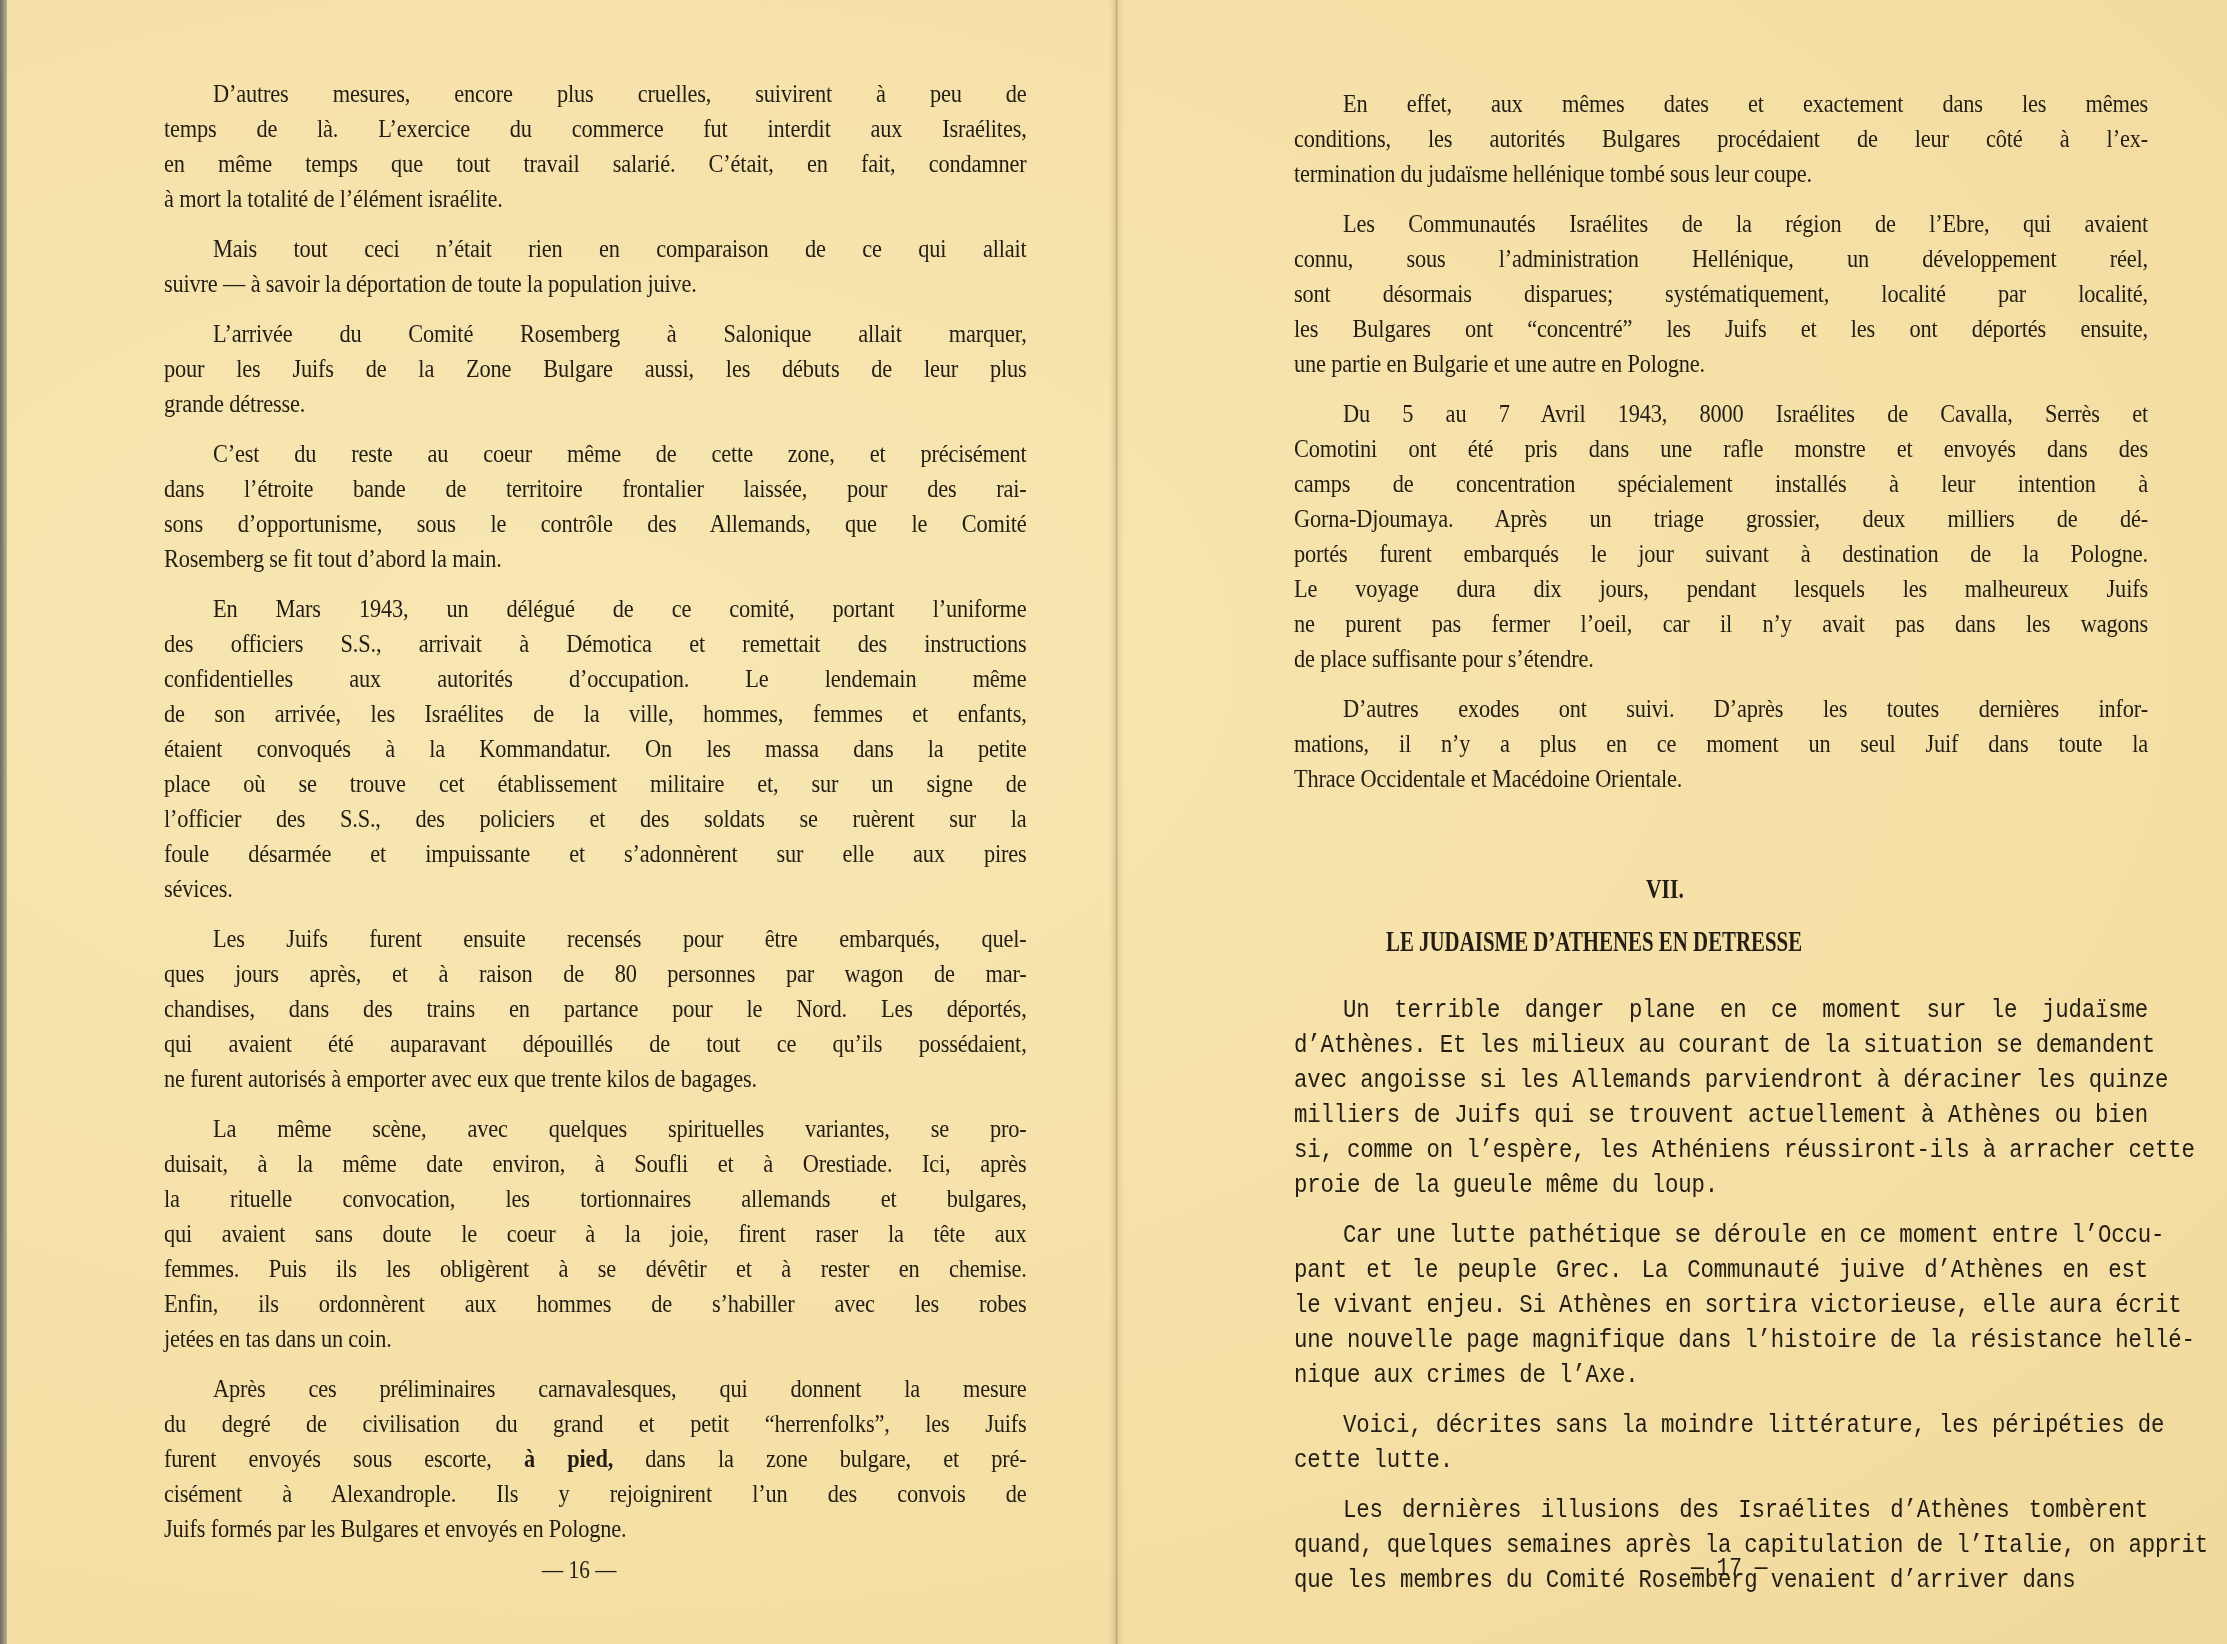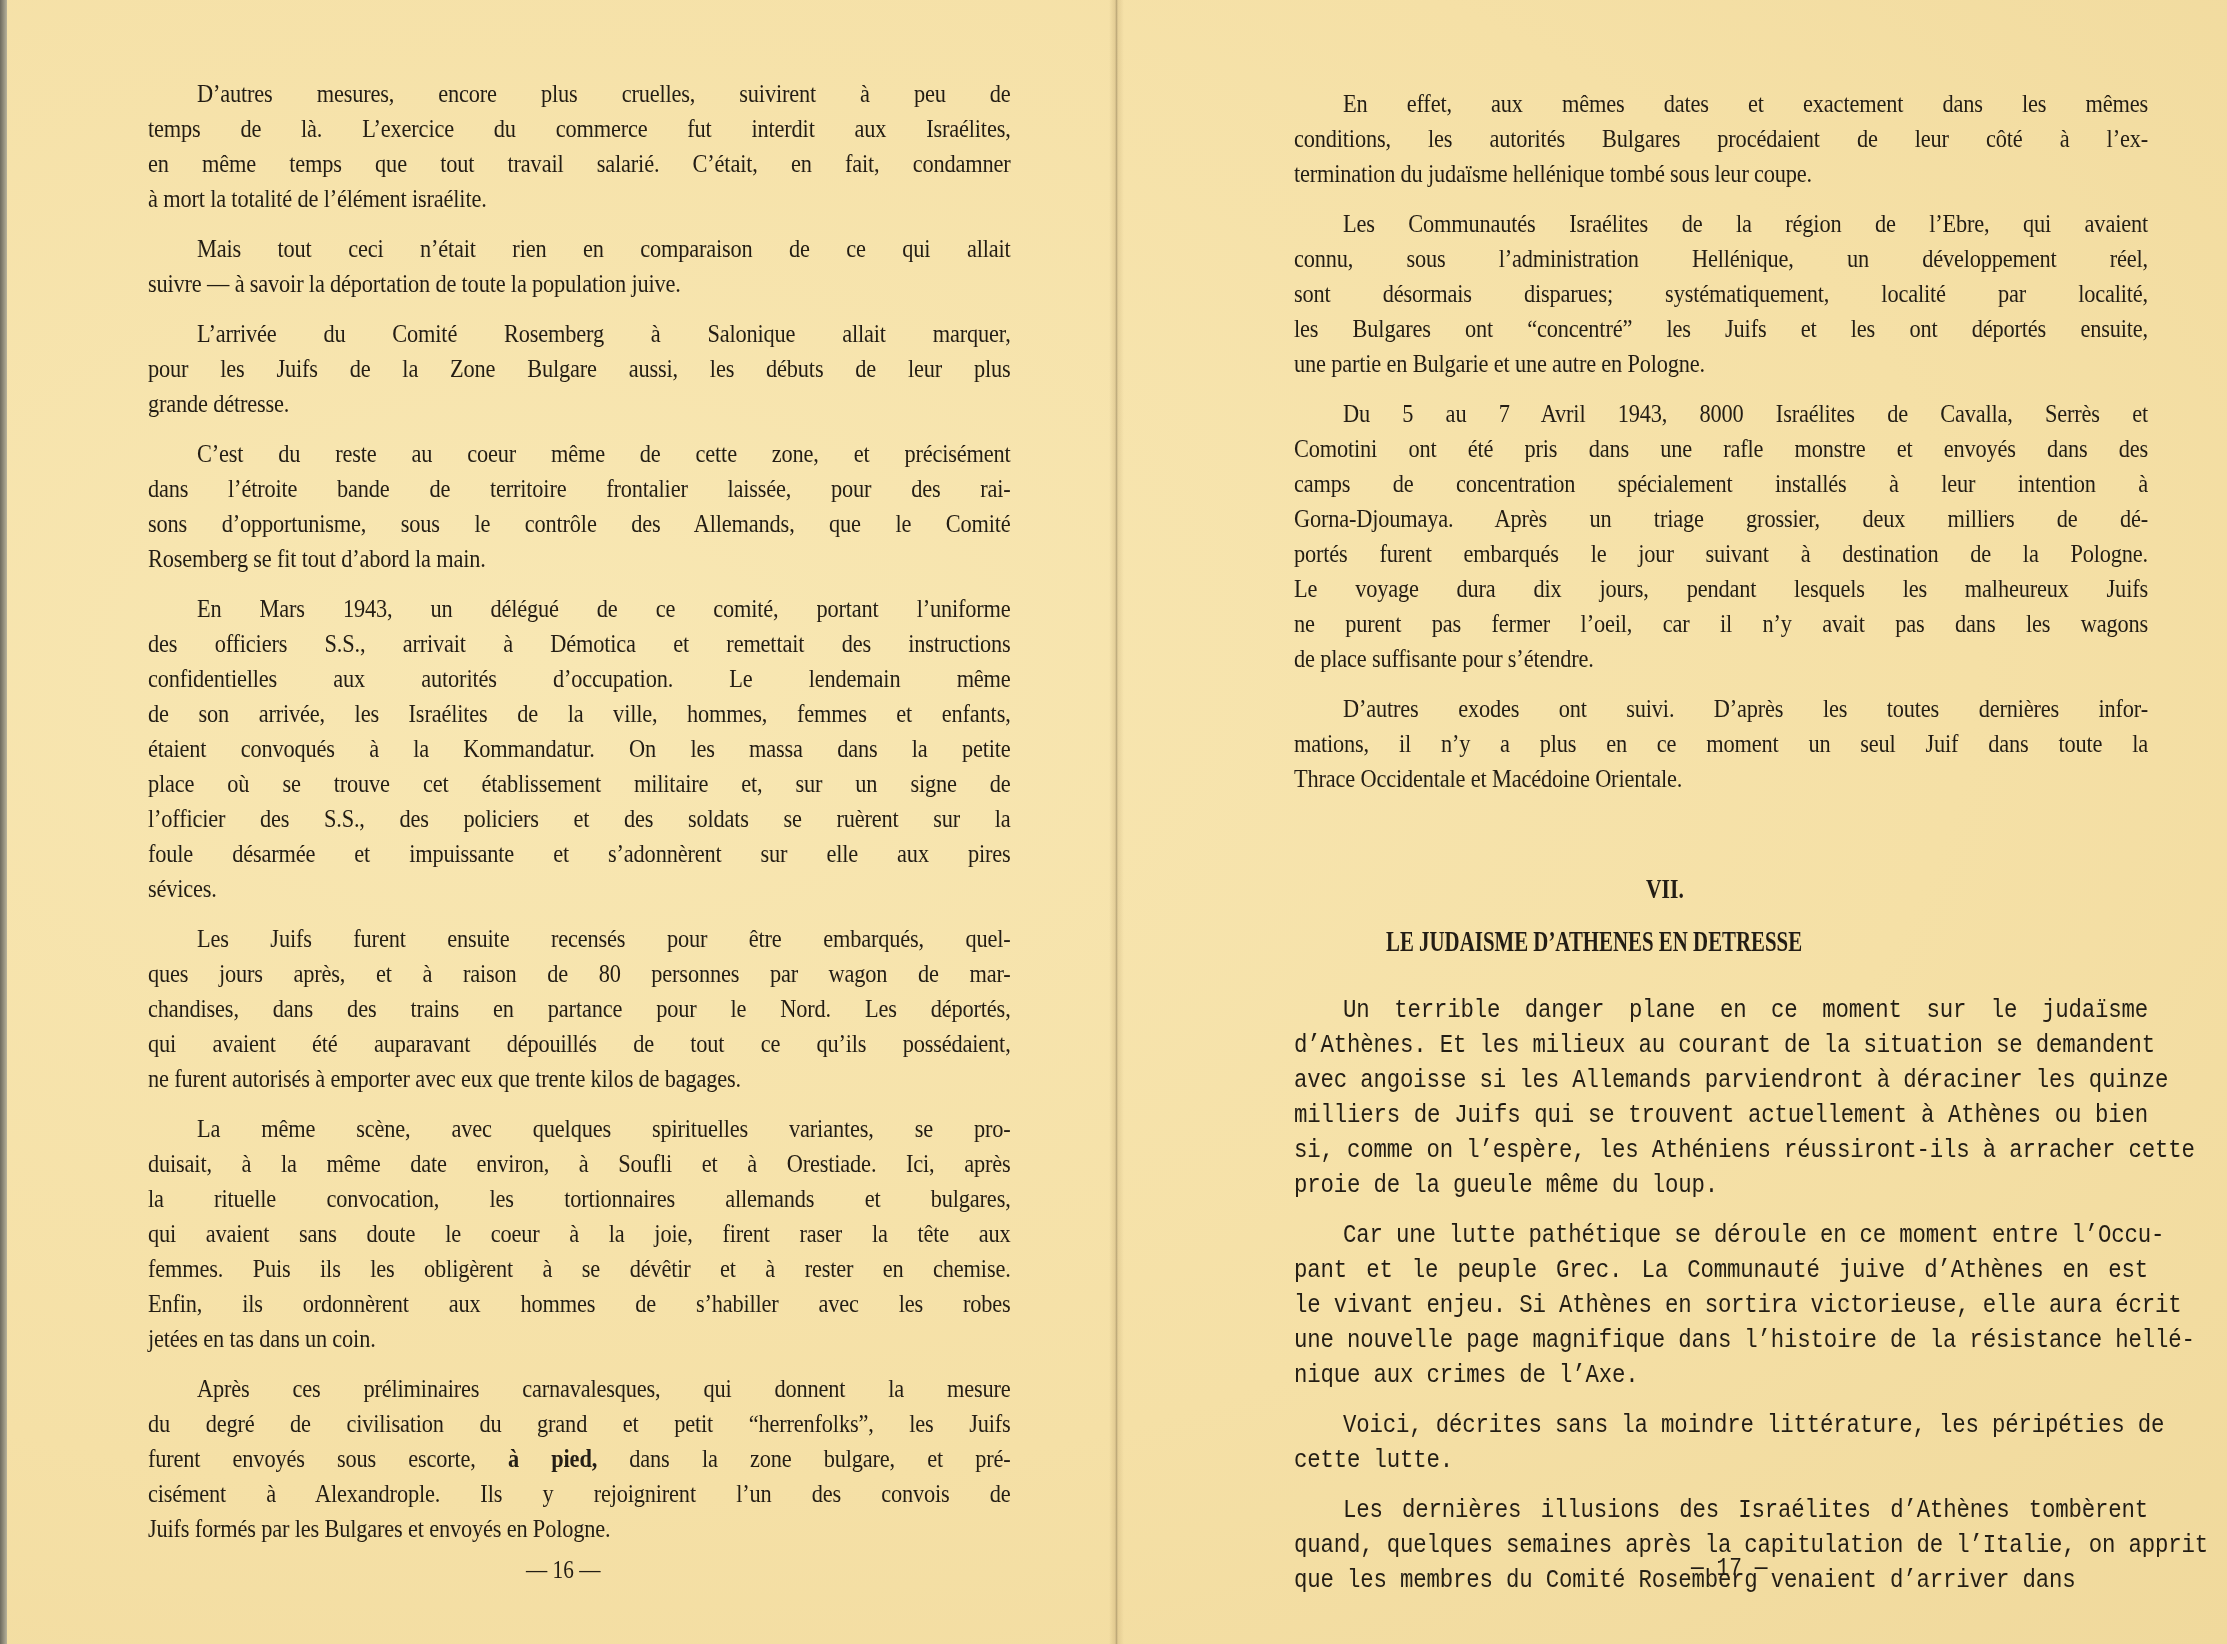--- a/index.html
+++ b/index.html
@@ -26,7 +26,7 @@
   .page {
     position: absolute; top: 0; height: 1645px;
   }
-  .page.left { left: 0; width: 1112px; }
+  .page.left { left: 16px; width: 1112px; }
   .page.right { left: 1160px; width: 1111px; }
 
   .text-block {

